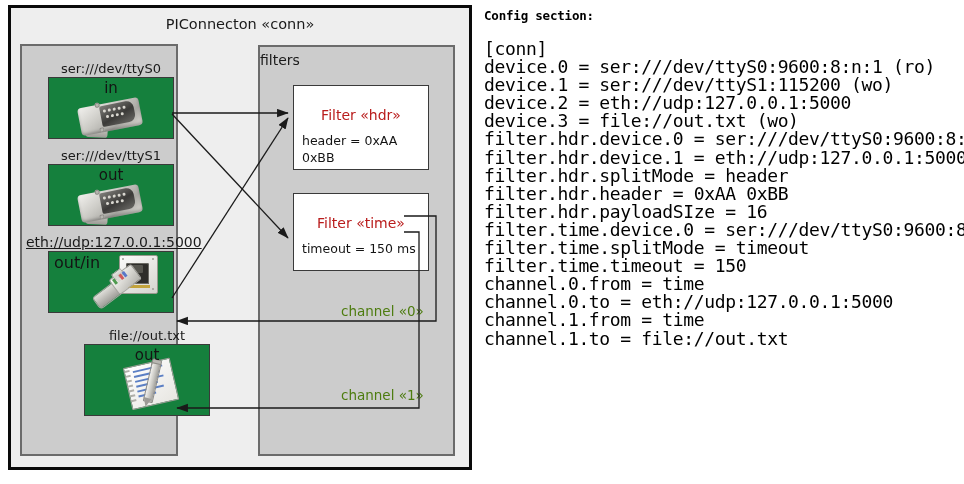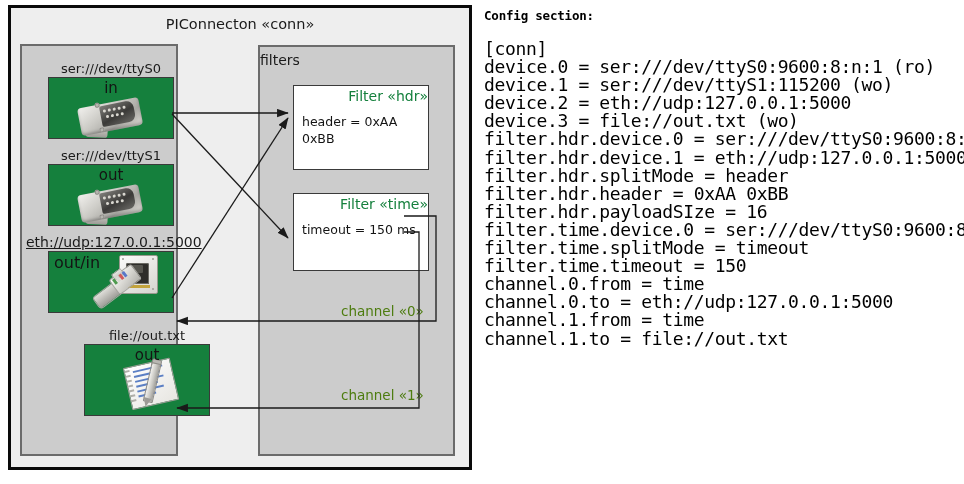--- a/index.html
+++ b/index.html
@@ -337,10 +337,10 @@
   #filter-hdr  { top: 38px; height: 85px; }
   #filter-time { top: 146px; height: 78px; }
   .filter-title {
-    text-align: right;
+    text-align: center;
     font-size: 14px;
-    color: #15803d;
-    margin-top: 2px;
+    color: #b91c1c;
+    margin-top: 21px;
   }
   .filter-props {
     margin: 9px 0 0 8px;

